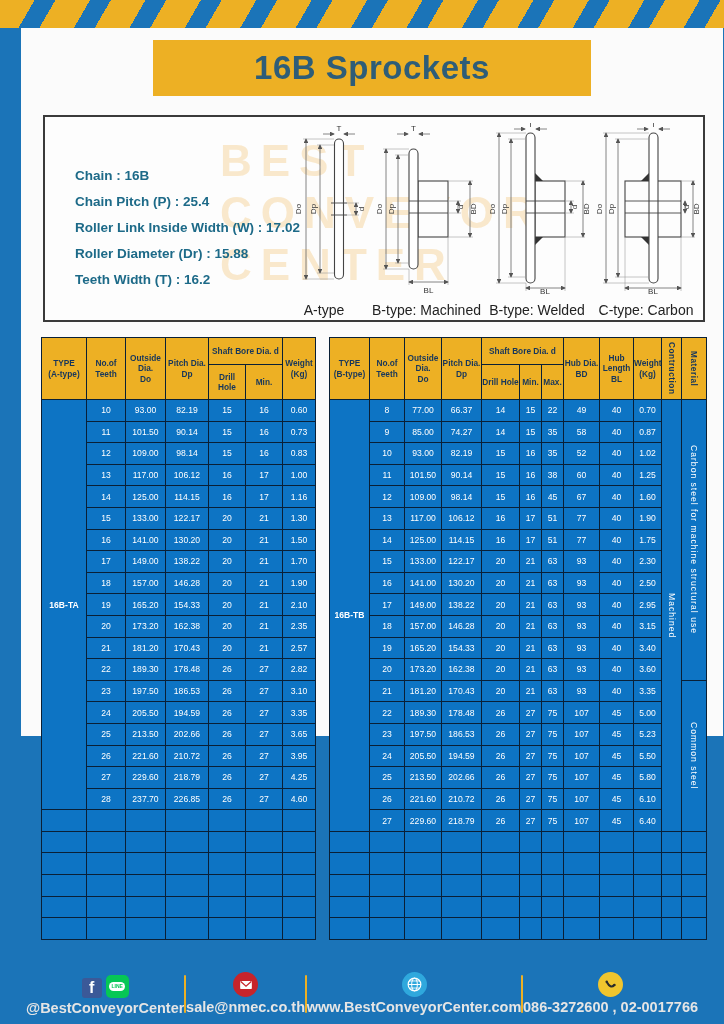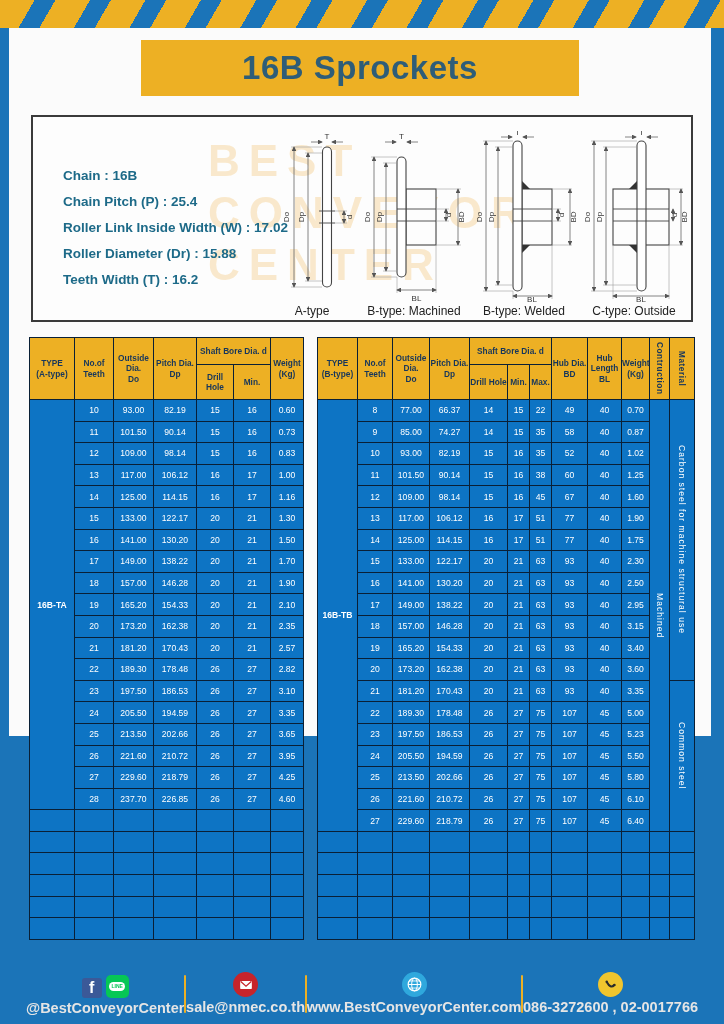--- a/index.html
+++ b/index.html
@@ -7,7 +7,7 @@
   .page{position:relative;width:724px;height:1024px;background:#1b74b8;overflow:hidden;margin:0 auto;}
   .hazard-top{position:absolute;left:0;top:0;width:724px;height:28px;
     background:repeating-linear-gradient(120deg,#edb024 0 30px,#1b74b8 30px 48px);}
-  .card{position:absolute;left:9px;top:28px;width:702px;height:708px;background:#fbfbfb;}
+  .card{position:absolute;left:21px;top:28px;width:702px;height:708px;background:#fbfbfb;}
   .title-banner{position:absolute;left:132px;top:12px;width:438px;height:56px;background:#edb024;
     display:flex;align-items:center;justify-content:center;}
   .title-banner span{font-size:33px;font-weight:800;color:#2e5d78;letter-spacing:.5px;}

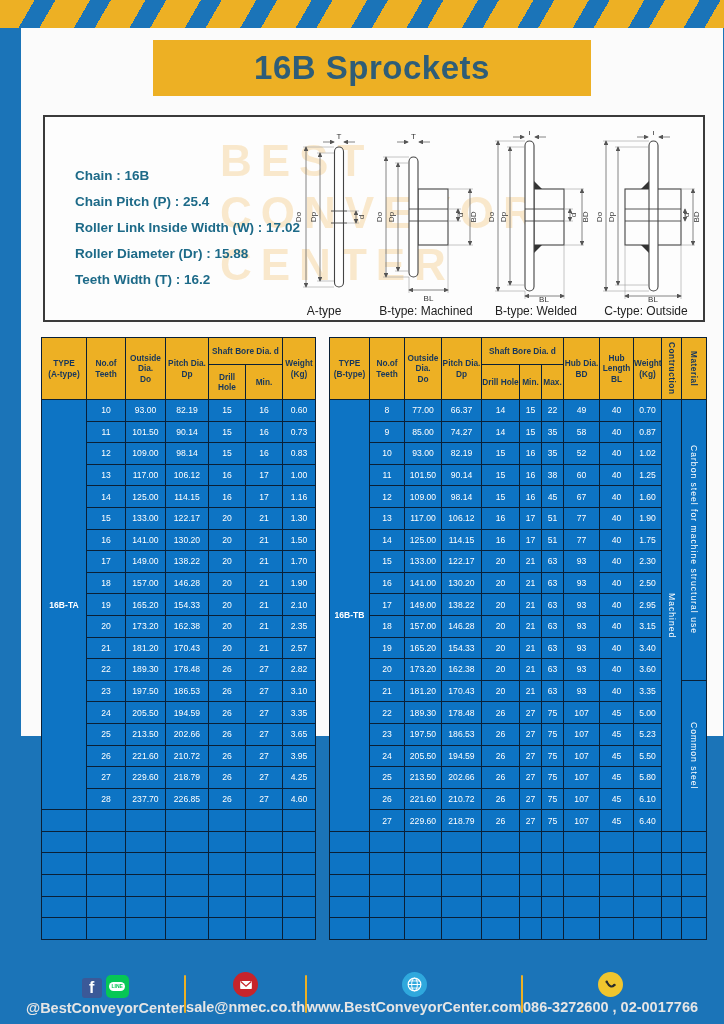--- a/index.html
+++ b/index.html
@@ -21,7 +21,7 @@
   .diagrams{position:absolute;left:234px;top:4px;right:4px;bottom:2px;display:flex;
     justify-content:space-between;z-index:1;}
   .diagram{margin:0;display:flex;flex-direction:column;align-items:center;justify-content:flex-end;}
-  .diagram figcaption{font-size:12px;color:#222;margin-top:1px;}
+  .diagram figcaption{font-size:14px;color:#222;margin-top:7px;}
   .part{fill:#ffffff;stroke:#444;stroke-width:1.1;}
   .hub{fill:#fdfdfd;stroke:#444;stroke-width:1.1;}
   .bore{stroke:#444;stroke-width:.9;}

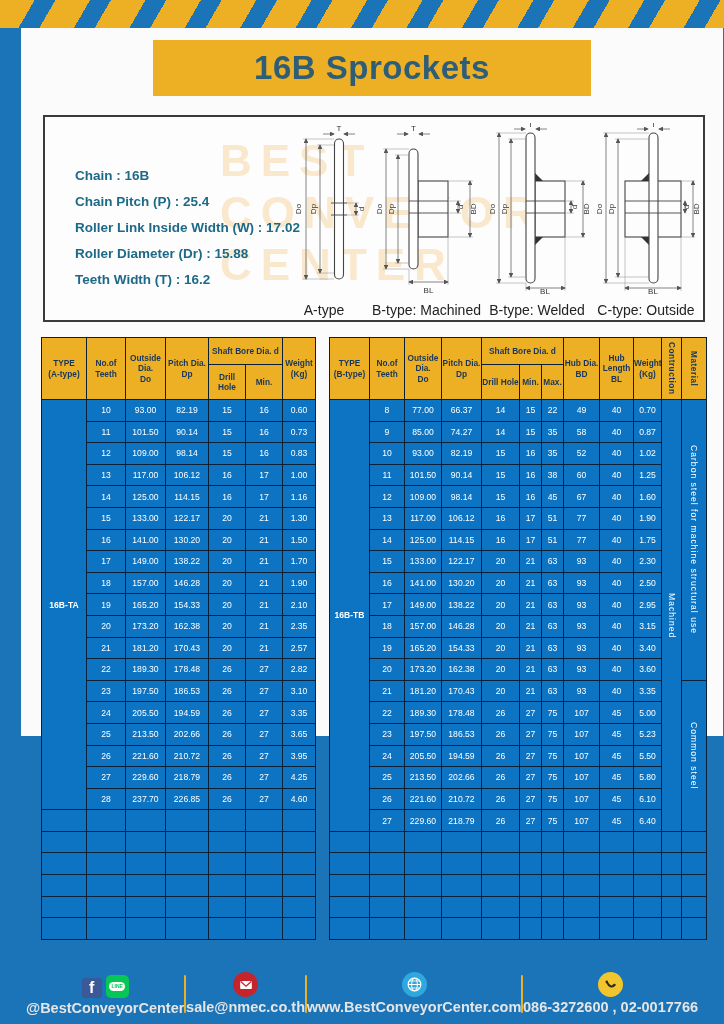--- a/index.html
+++ b/index.html
@@ -218,7 +218,7 @@
             <line class="dim" x1="32" y1="165" x2="88" y2="165" marker-start="url(#arw)" marker-end="url(#arw)"></line>
             <text class="dimlbl" x="60" y="171" text-anchor="middle" font-size="7.5">BL</text>
           </svg>
-          <figcaption>C-type: Outside</figcaption>
+          <figcaption>C-type: Carbon</figcaption>
         </figure>
 
       </div>

